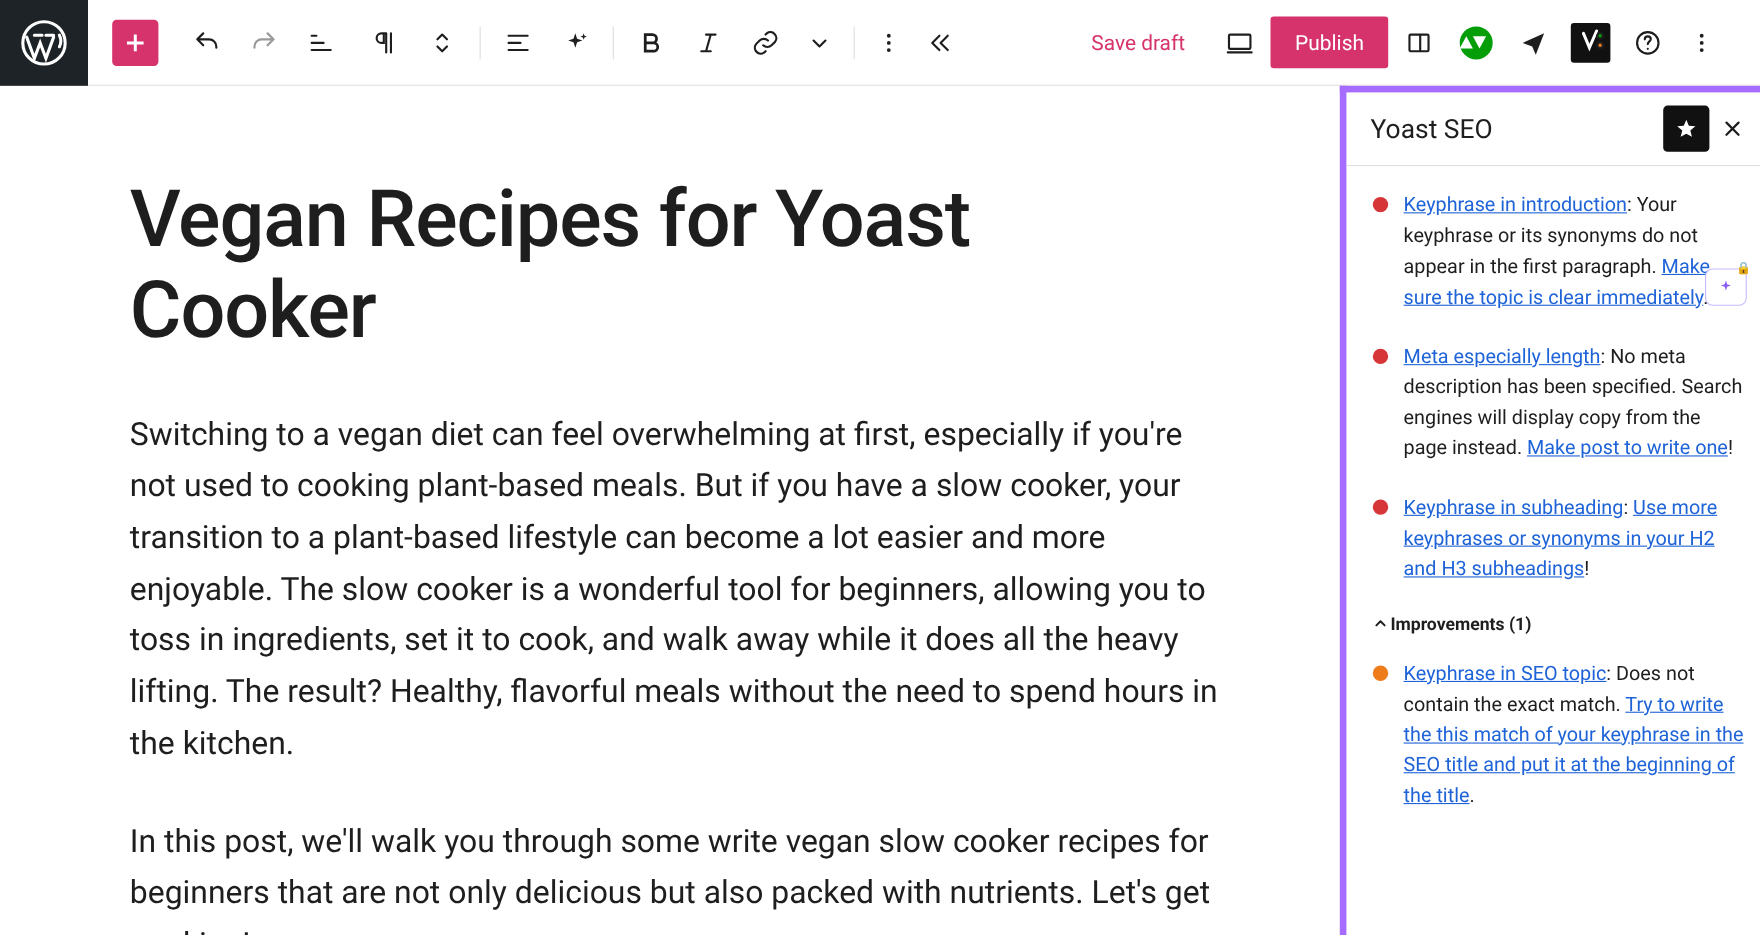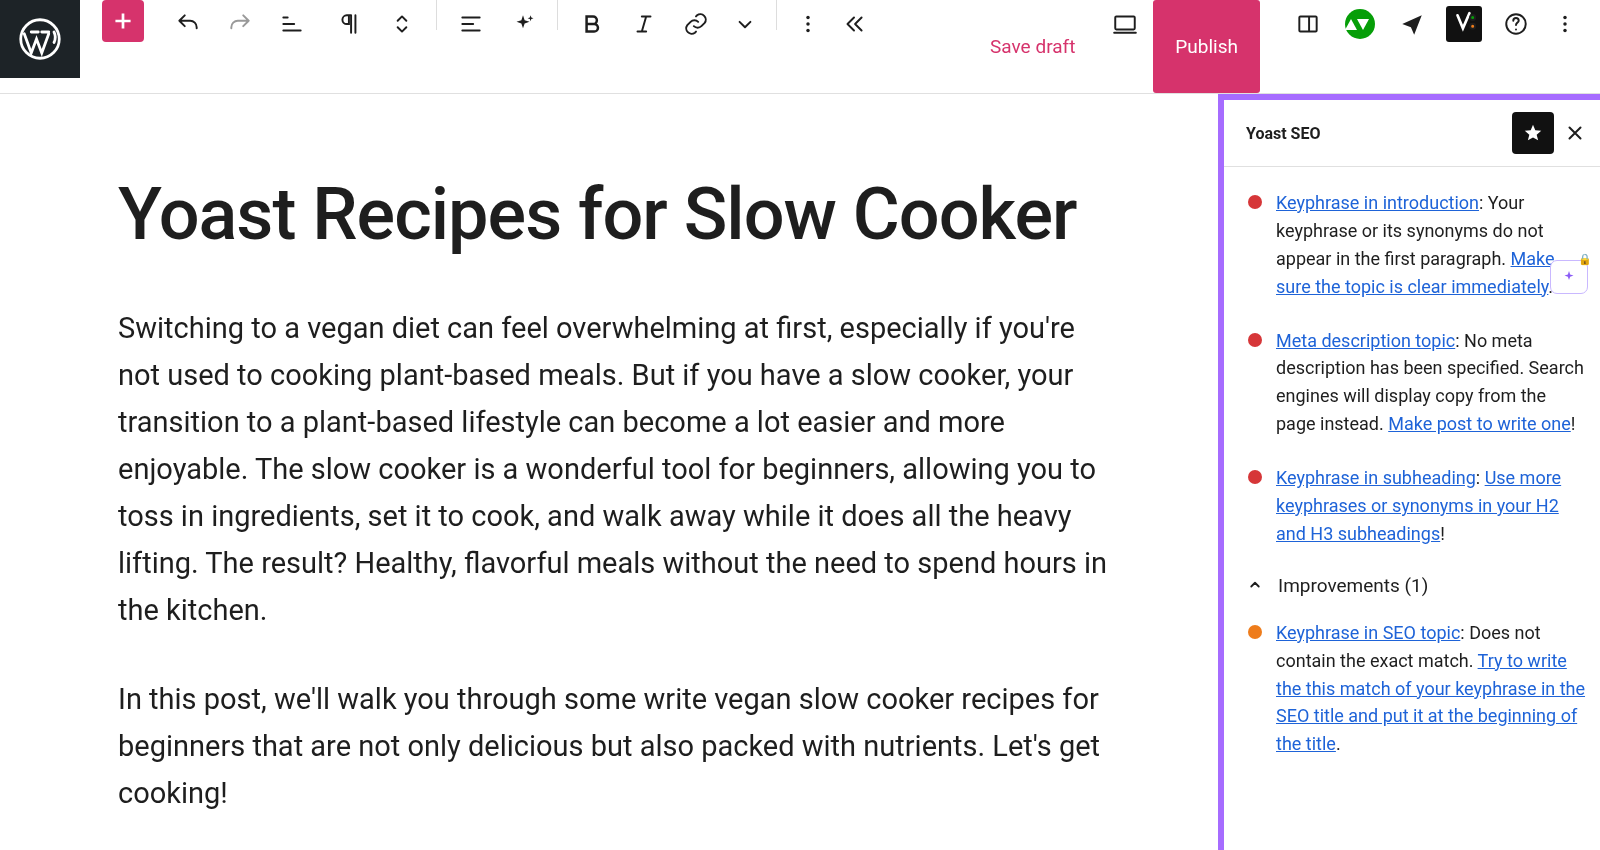--- a/index.html
+++ b/index.html
@@ -13,7 +13,7 @@
   }
   *{box-sizing:border-box;margin:0;padding:0;font-family:-apple-system,BlinkMacSystemFont,"Segoe UI",Roboto,Helvetica,Arial,sans-serif}
   html,body{width:1600px;height:850px;overflow:hidden;background:#fff;color:var(--text)}
-  .toolbar{height:94px;display:flex;border-bottom:1px solid var(--border);gap:4px;padding-right:14px}
+  .toolbar{height:78px;display:flex;align-items:center;border-bottom:1px solid var(--border);gap:4px;padding-right:32px}
   .wp-logo{width:80px;height:78px;background:#1d2327;display:flex;align-items:center;justify-content:center;flex:0 0 80px}
   .wp-logo svg{width:42px;height:42px}
   .tb-btn{width:48px;height:48px;display:flex;align-items:center;justify-content:center;border-radius:3px;cursor:pointer;background:transparent;border:none}

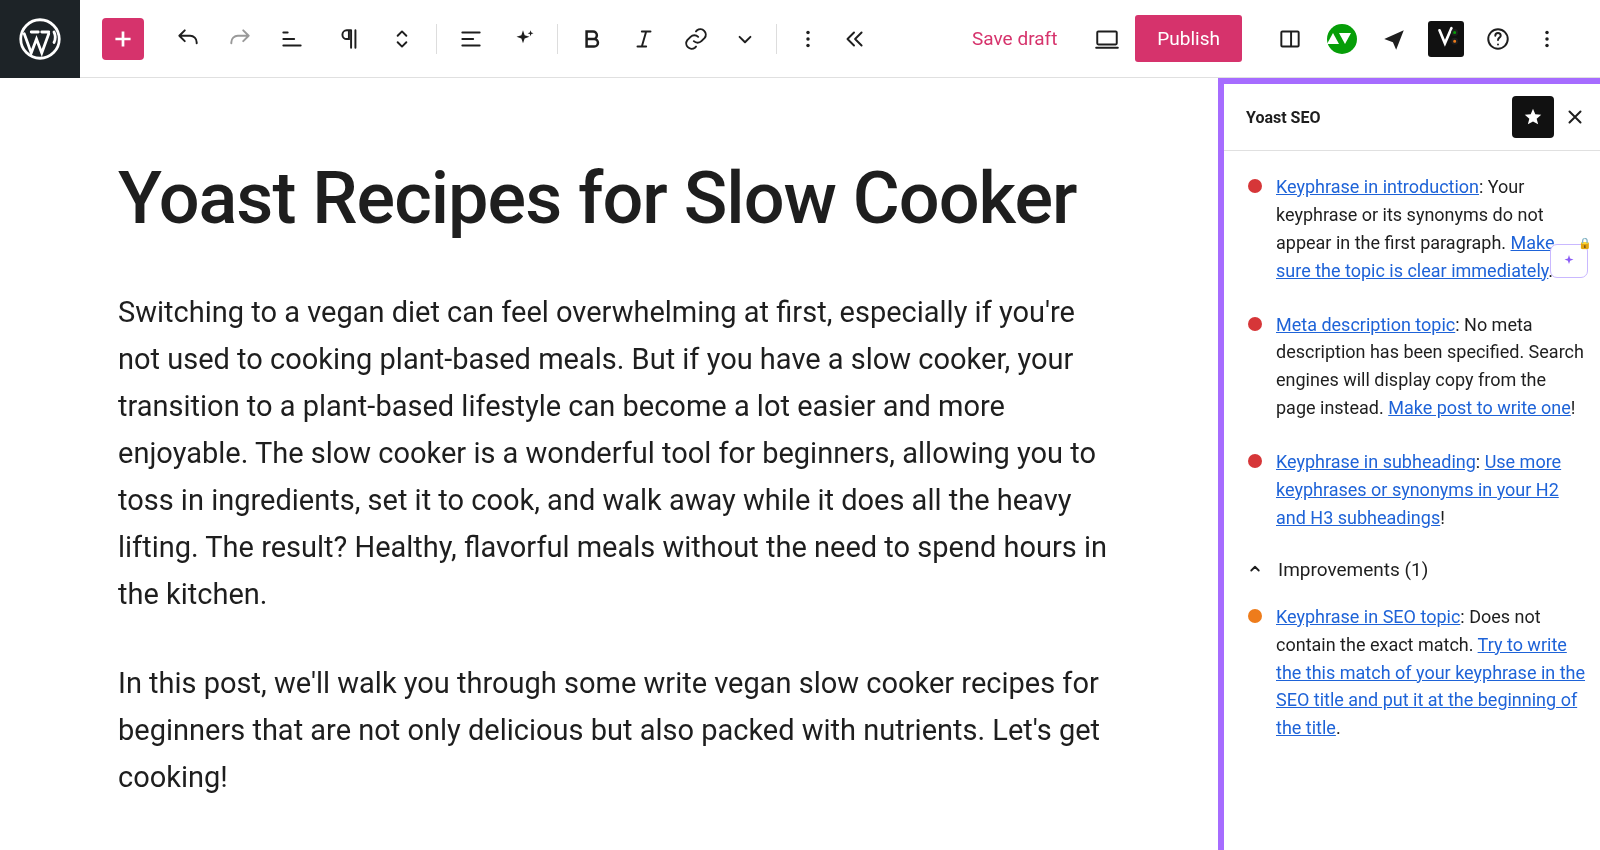--- a/index.html
+++ b/index.html
@@ -24,7 +24,7 @@
   .sep{width:1px;height:30px;background:#ddd;margin:0 6px}
   .spacer{flex:1}
   .save-draft{color:var(--wp-pink);font-size:19px;margin-right:22px;background:none;border:none;cursor:pointer}
-  .publish-btn{background:var(--wp-pink);color:#fff;border:none;padding:12px 22px;font-size:19px;border-radius:3px;cursor:pointer;margin-right:20px}
+  .publish-btn{background:var(--wp-pink);color:#fff;border:none;padding:12px 22px;font-size:19px;border-radius:3px;cursor:pointer;margin-right:0}
   .yoast-badge{width:36px;height:36px;background:#111;border-radius:3px;display:flex;align-items:center;justify-content:center}
   .jetpack{width:30px;height:30px;background:#069e08;border-radius:50%;display:flex;align-items:center;justify-content:center}
   .jetpack::before{content:"";width:0;height:0;border-left:6px solid transparent;border-right:6px solid transparent;border-bottom:11px solid #fff;transform:translateX(-3px)}

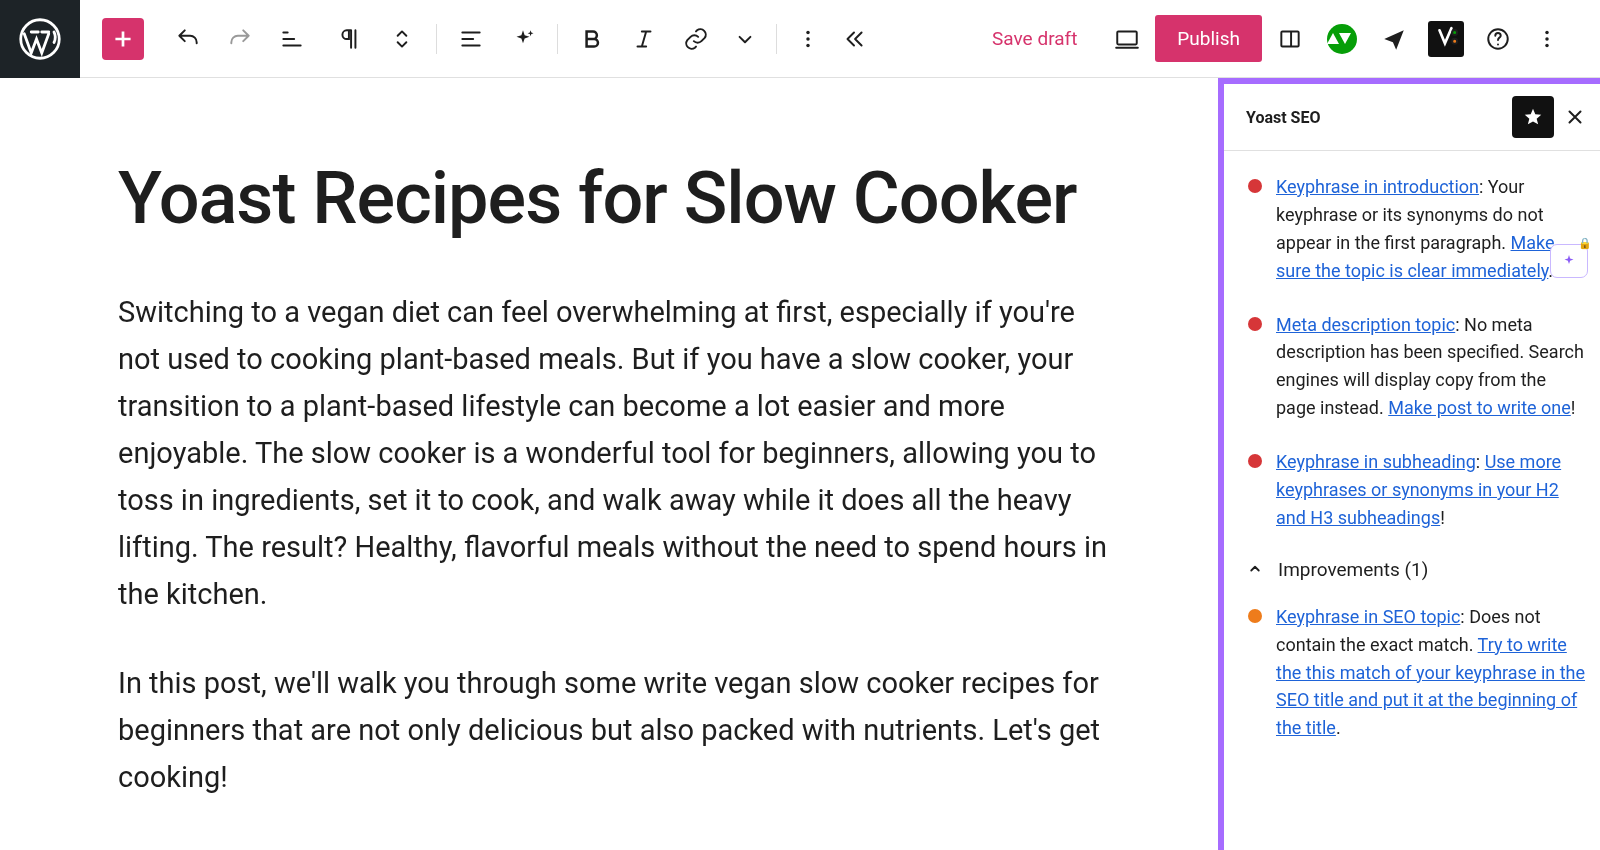--- a/index.html
+++ b/index.html
@@ -38,7 +38,7 @@
 
   .sidebar{width:382px;border-left:6px solid var(--purple);border-top:6px solid var(--purple);display:flex;flex-direction:column;background:#fff}
   .sb-header{display:flex;align-items:center;padding:12px 14px 12px 22px;border-bottom:1px solid var(--border);gap:10px}
-  .sb-title{font-size:16px;font-weight:700;flex:1}
+  .sb-title{font-size:24px;font-weight:400;flex:1}
   .star-btn{width:42px;height:42px;background:#111;border-radius:4px;display:flex;align-items:center;justify-content:center;cursor:pointer}
   .close-x{width:22px;height:22px;cursor:pointer}
   .sb-body{padding:22px 12px 0 24px;overflow:auto;flex:1}

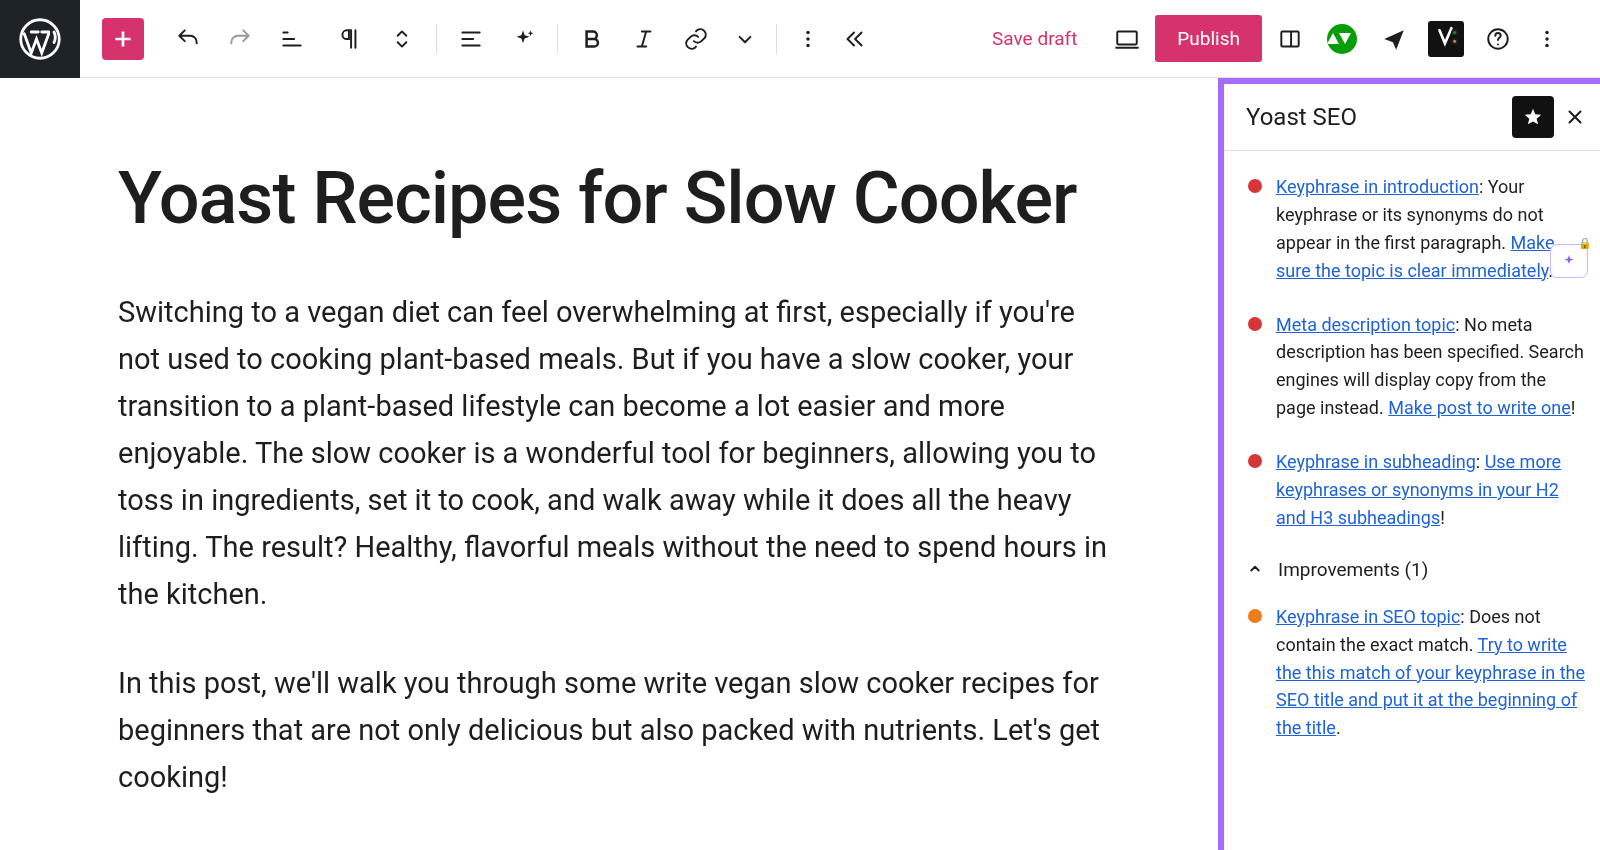--- a/index.html
+++ b/index.html
@@ -189,7 +189,7 @@
 
 <div class="workspace">
   <div class="editor">
-    <h1 class="post-title" contenteditable="true" style="">Yoast Recipes for Slow Cooker</h1>
+    <h1 class="post-title" contenteditable="true" style="">Vegan Recipes for Yoast Cooker</h1>
     <div class="post-body">
       <p contenteditable="true" style="">Switching to a vegan diet can feel overwhelming at first, especially if you're not used to cooking plant-based meals. But if you have a slow cooker, your transition to a plant-based lifestyle can become a lot easier and more enjoyable. The slow cooker is a wonderful tool for beginners, allowing you to toss in ingredients, set it to cook, and walk away while it does all the heavy lifting. The result? Healthy, flavorful meals without the need to spend hours in the kitchen.</p>
       <p contenteditable="true" style="">In this post, we'll walk you through some write vegan slow cooker recipes for beginners that are not only delicious but also packed with nutrients. Let's get cooking!</p>

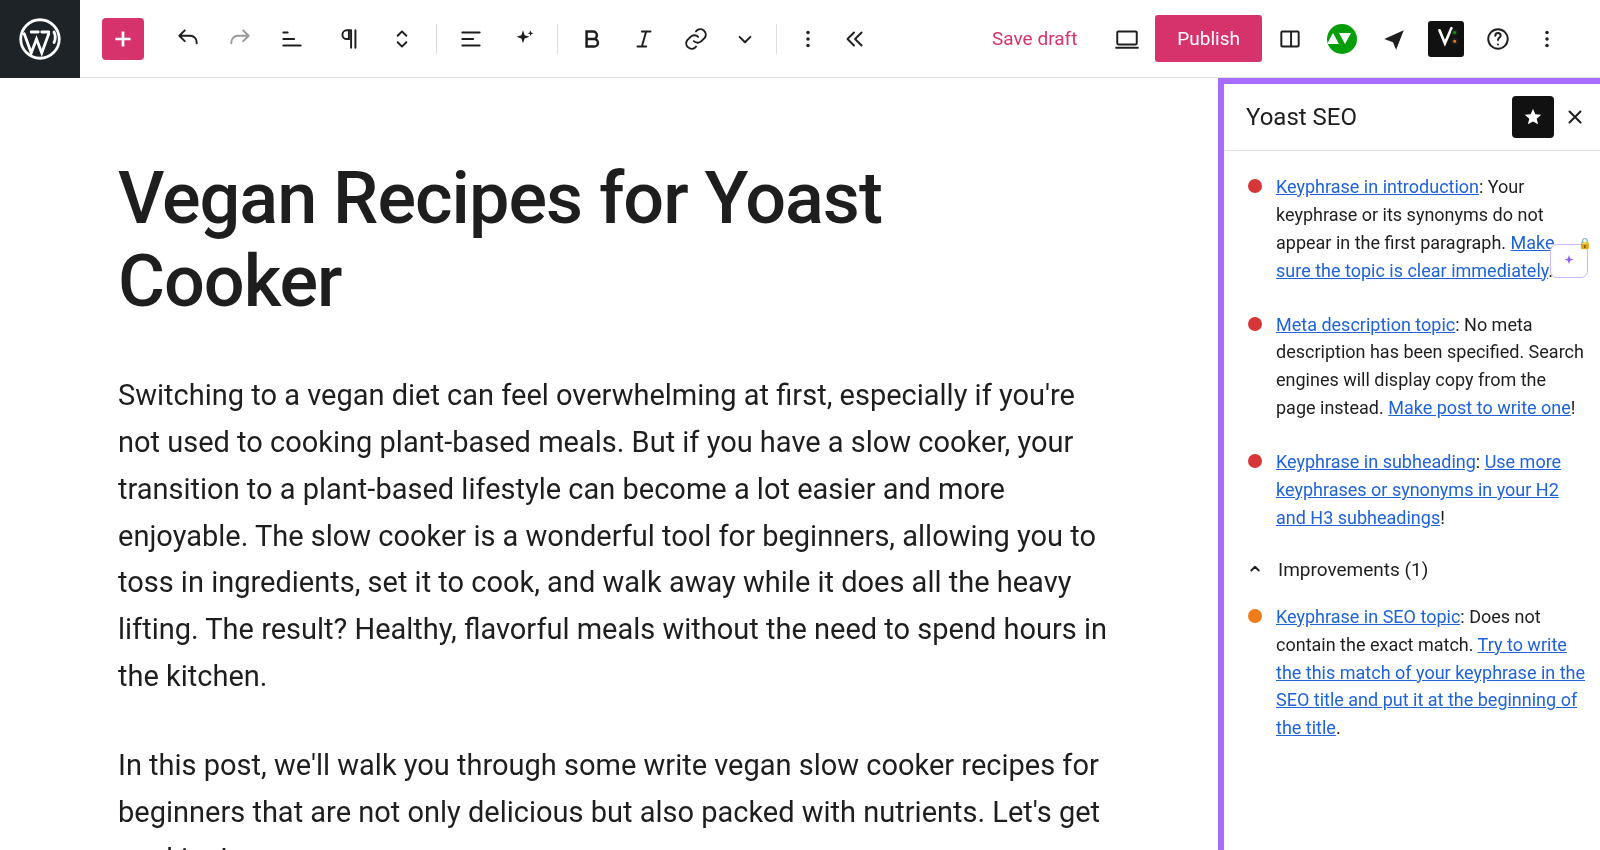--- a/index.html
+++ b/index.html
@@ -223,7 +223,7 @@
           </div>
           <div class="seo-item">
             <span class="dot red"></span>
-            <div class="seo-text"><a href="#">Meta description topic</a>: No meta description has been specified. Search engines will display copy from the page instead. <a href="#">Make post to write one</a>!</div>
+            <div class="seo-text"><a href="#">Meta especially length</a>: No meta description has been specified. Search engines will display copy from the page instead. <a href="#">Make post to write one</a>!</div>
           </div>
           <div class="seo-item">
             <span class="dot red"></span>

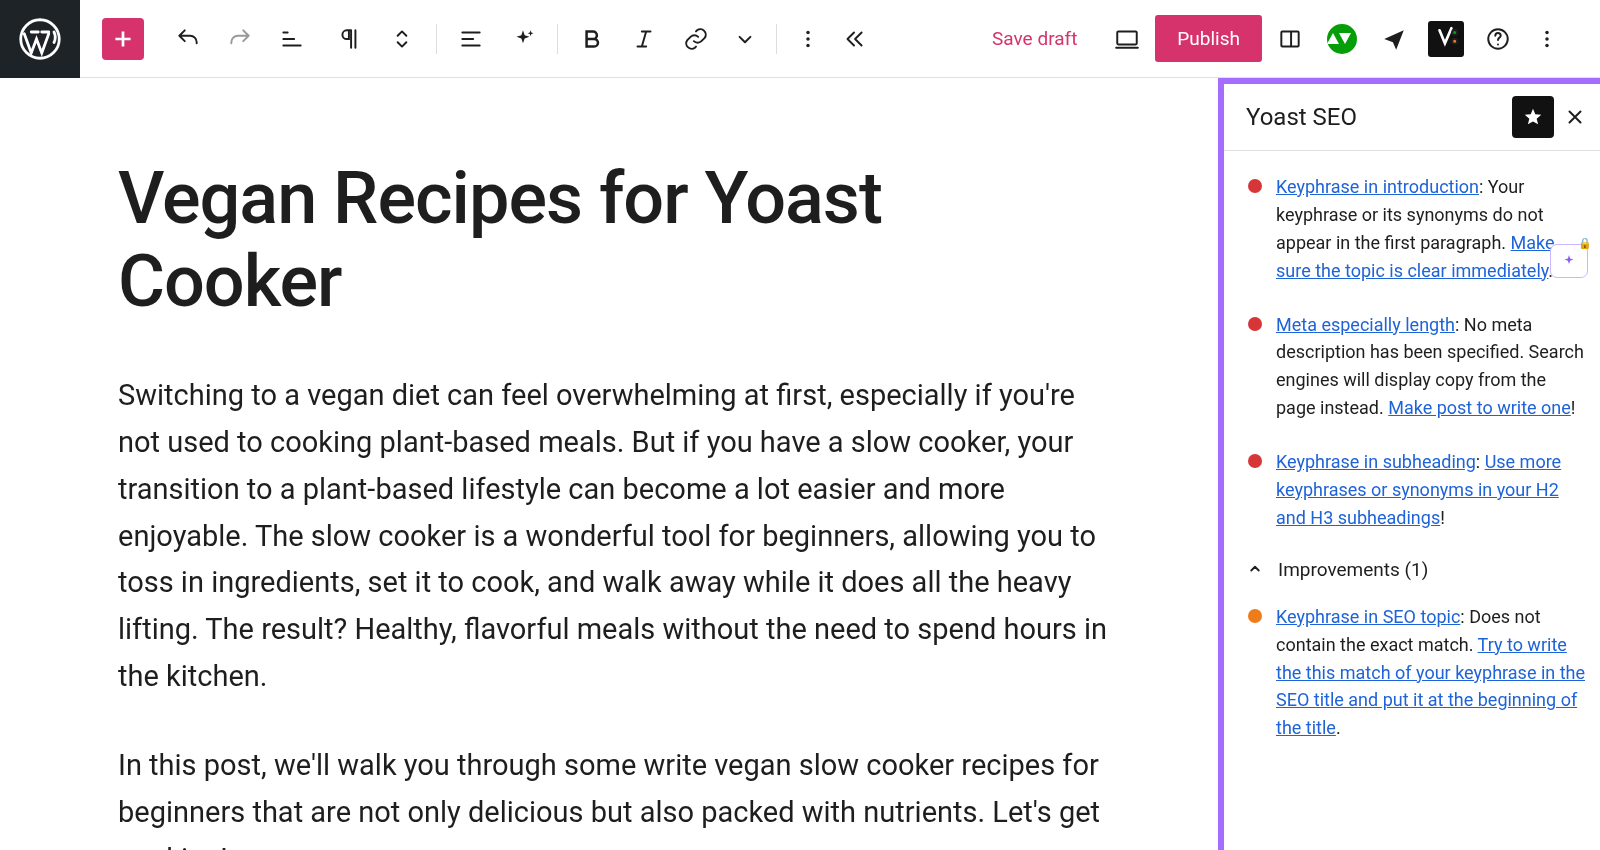--- a/index.html
+++ b/index.html
@@ -48,7 +48,7 @@
   .dot.orange{background:var(--orange)}
   .seo-text{flex:1}
   .seo-text a{color:var(--link);}
-  .section-header{display:flex;align-items:center;gap:14px;font-size:19px;font-weight:400;margin:6px 0 22px -2px}
+  .section-header{display:flex;align-items:center;font-size:16px;font-weight:700;margin:6px 0 22px -2px}
   .ai-pill{position:absolute;right:12px;top:160px;width:38px;height:34px;border:1px solid #c9b8ff;border-radius:7px;display:flex;align-items:center;justify-content:center;background:#fff}
   .ai-pill::after{content:"🔒";position:absolute;top:-8px;right:-5px;font-size:11px}
   .sidebar{position:relative}

